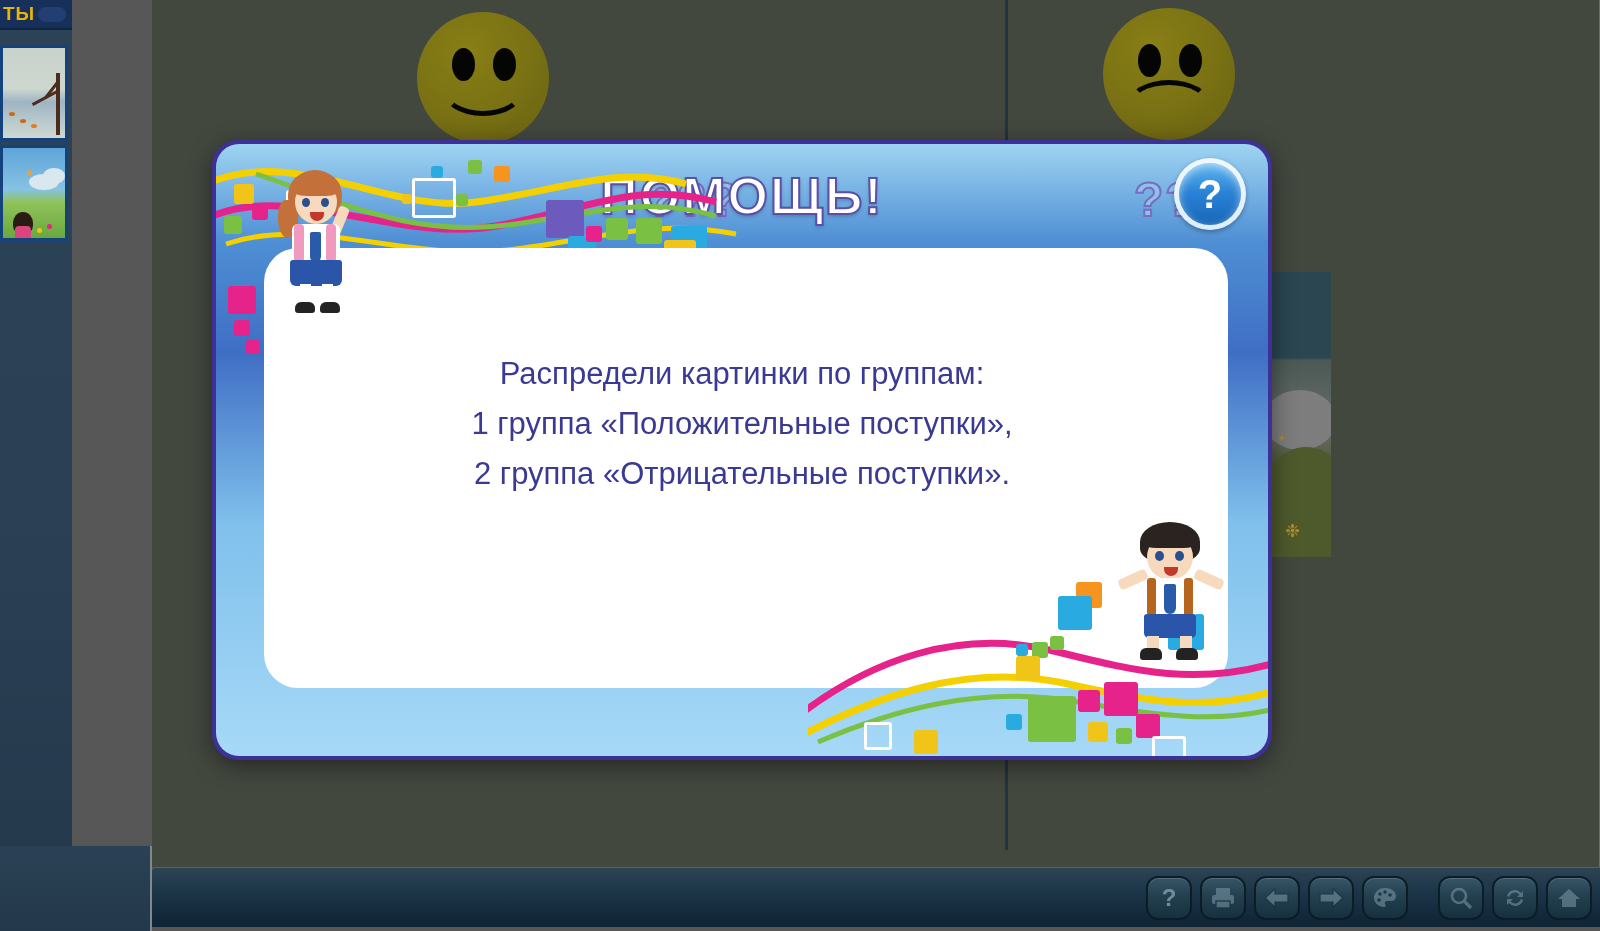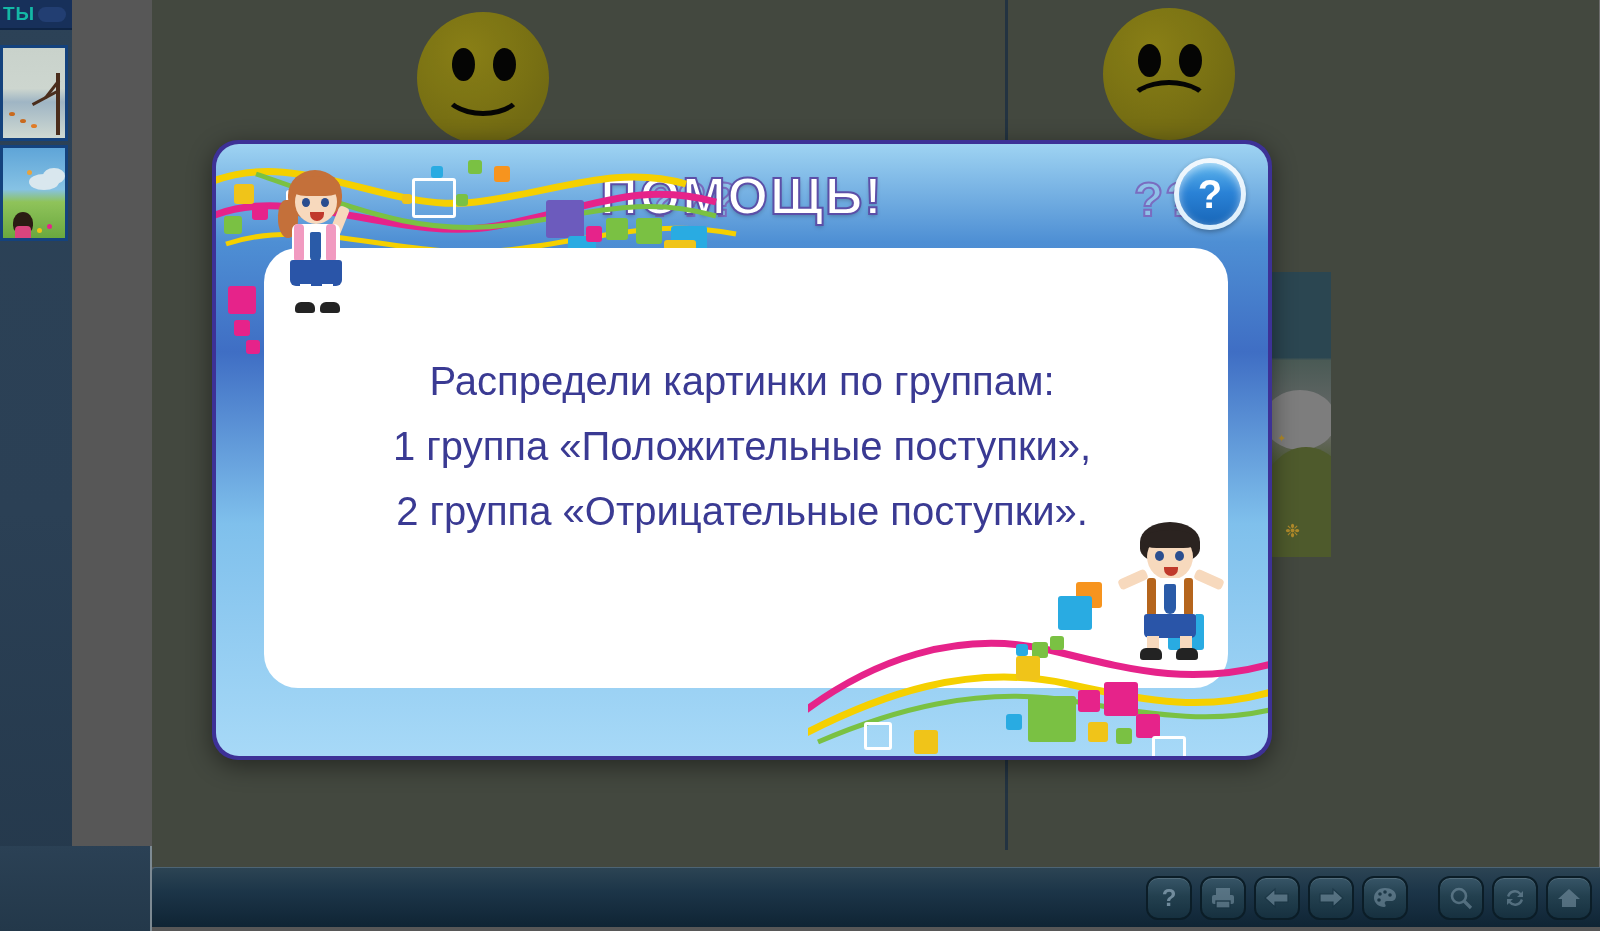--- a/index.html
+++ b/index.html
@@ -44,7 +44,7 @@
   .sidebar{ position:absolute; left:0; top:0; width:72px; height:931px;
     background:linear-gradient(180deg,#2c4257 0%,#2b4055 55%,#24384b 100%); }
   .sidebar-head{ position:absolute; left:0; top:0; width:72px; height:30px;
-    background:#17305a; border-bottom:2px solid #0e2444; color:#14b8a6;
+    background:#17305a; border-bottom:2px solid #0e2444; color:#eab308;
     font-size:19px; font-weight:bold; letter-spacing:1px;
     display:flex; align-items:center; justify-content:flex-start; padding-left:3px; }
   .sidebar-head .pill{ position:absolute; right:6px; top:7px; width:28px; height:15px;

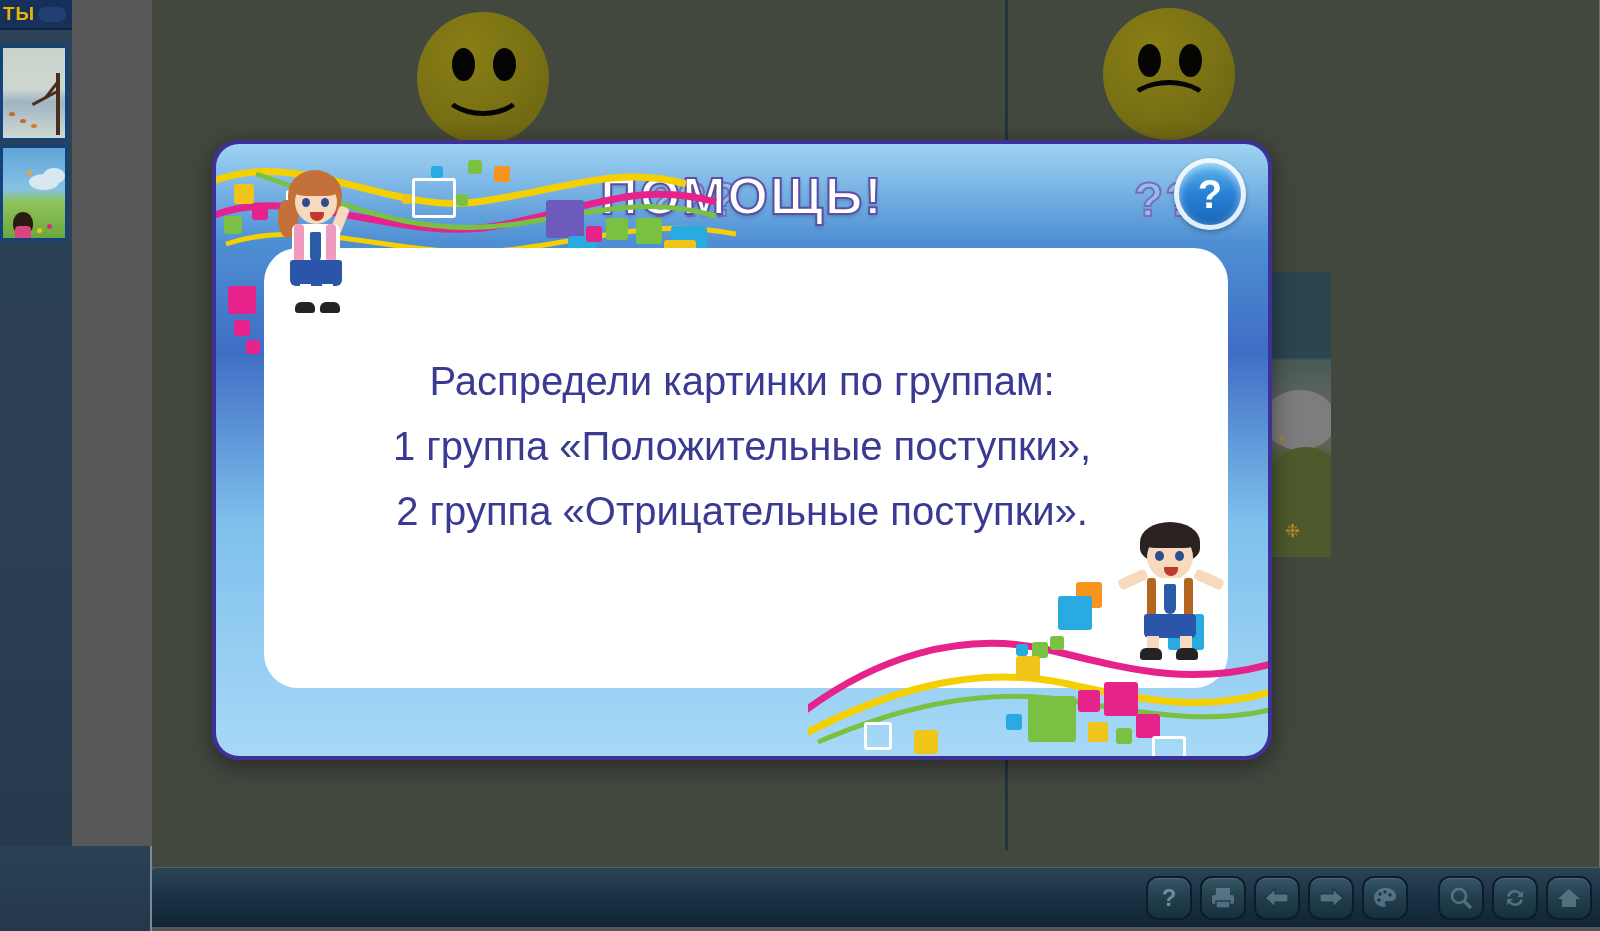--- a/index.html
+++ b/index.html
@@ -115,7 +115,7 @@
     background:#fff; border-radius:34px; }
 
   .dlg-body{ position:absolute; left:0; right:0; top:205px; text-align:center;
-    color:#3a3a93; font-size:40px; line-height:1.62; white-space:pre-line; z-index:4; }
+    color:#3a3a93; font-size:31px; line-height:1.62; white-space:pre-line; z-index:4; }
 
   
   .sq{ position:absolute; border-radius:3px; }

